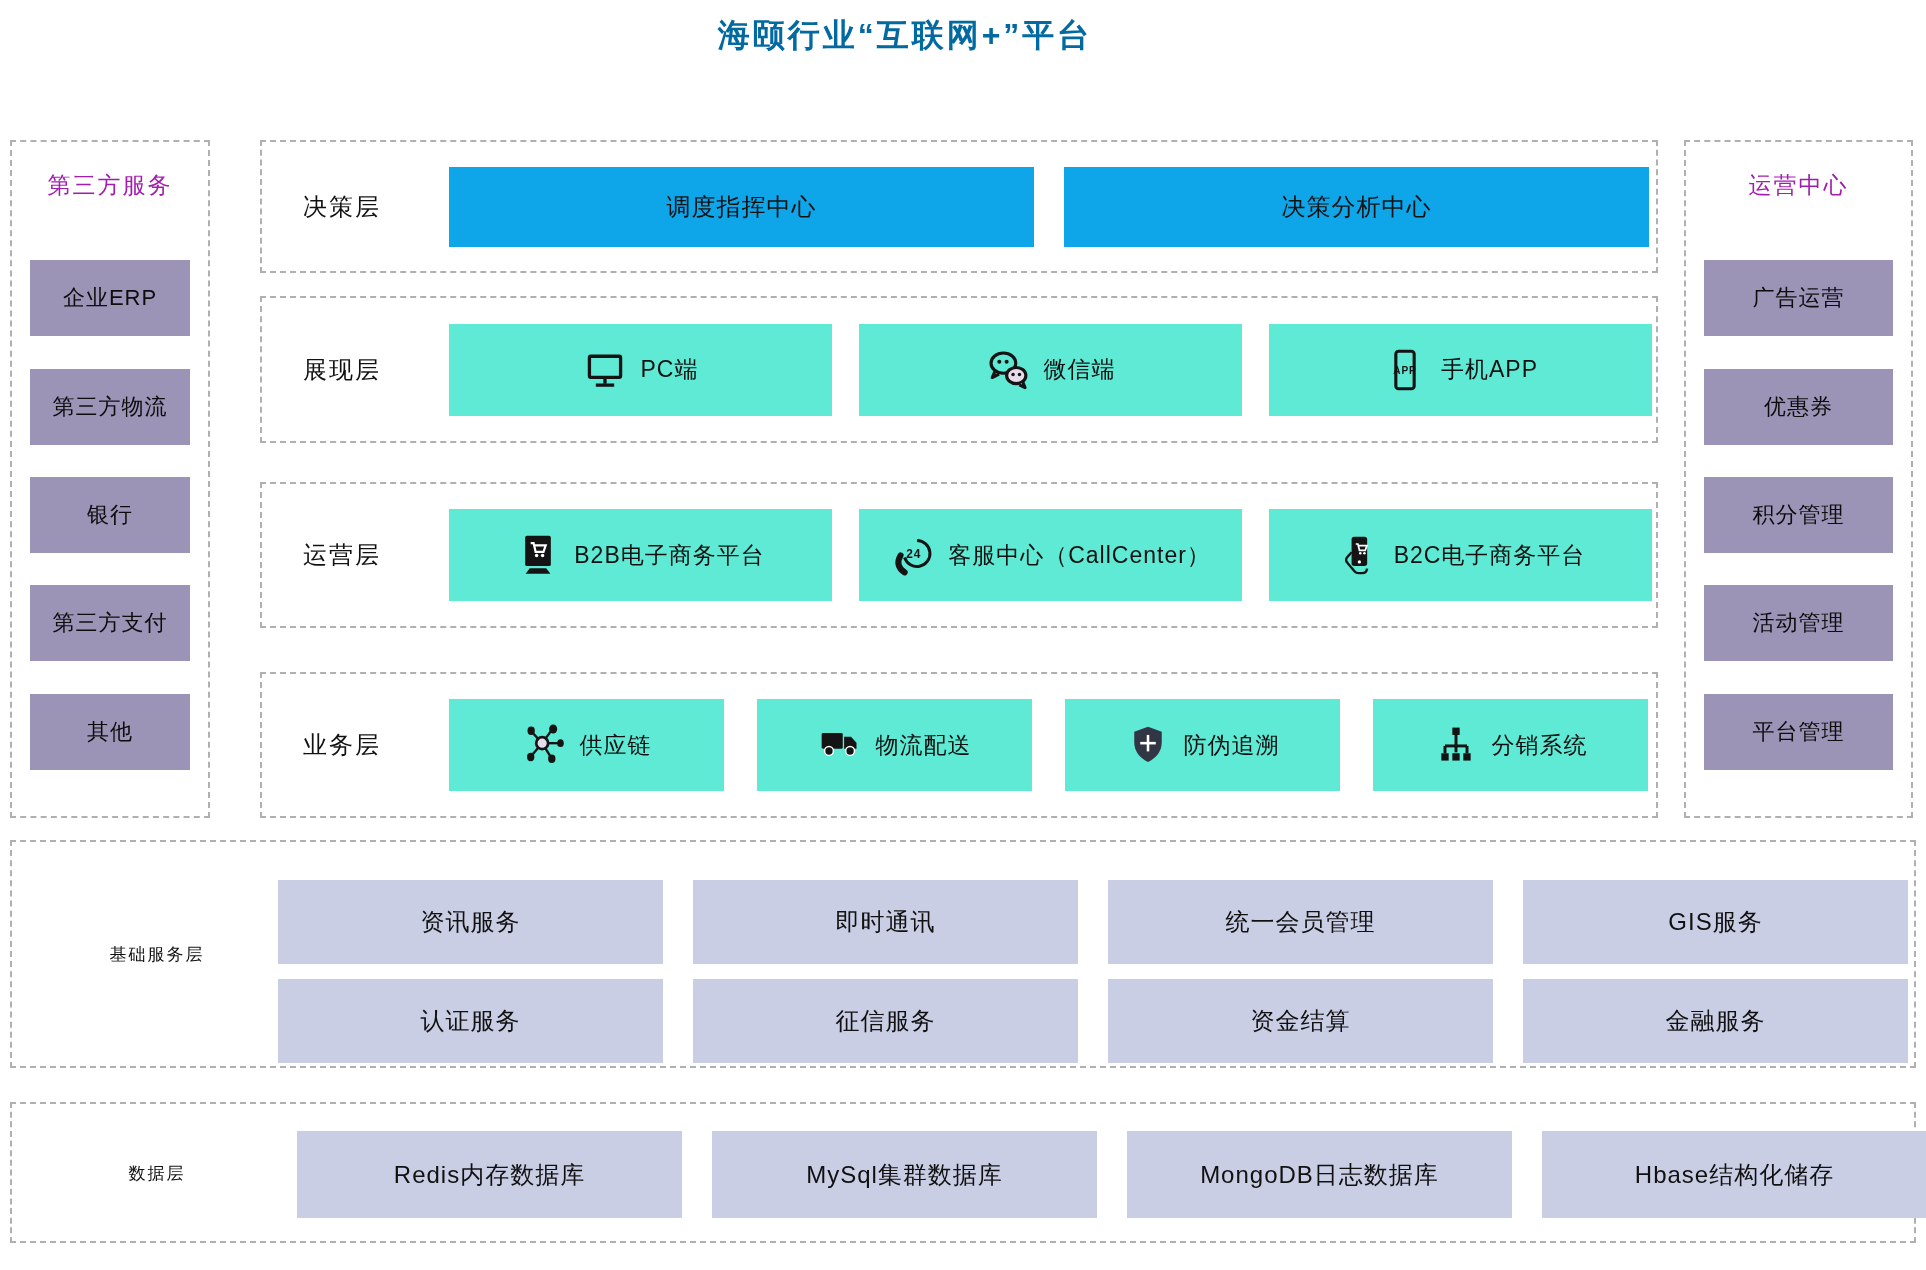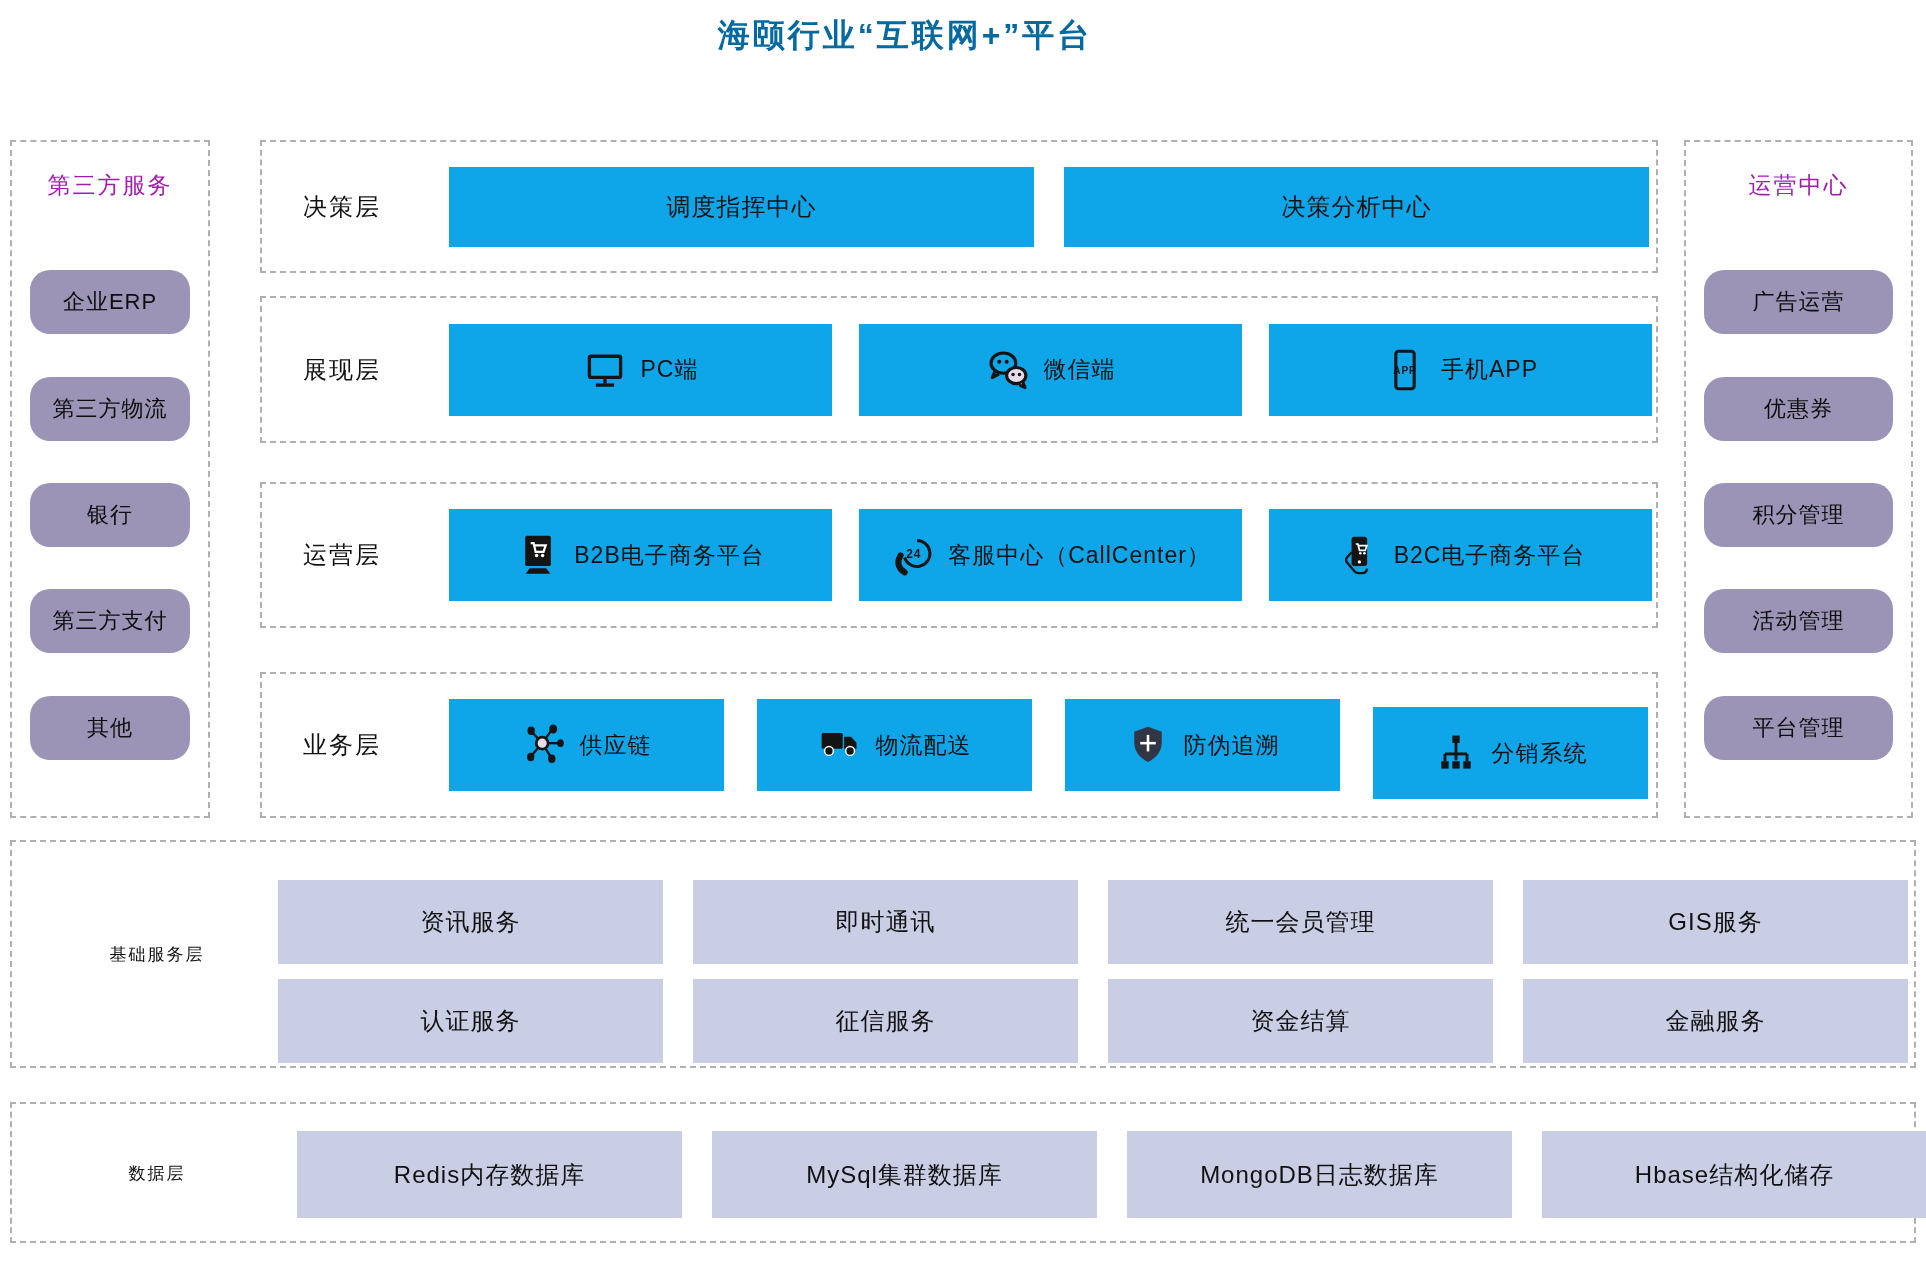--- a/index.html
+++ b/index.html
@@ -24,8 +24,8 @@
     font-size:23px;letter-spacing:2px;color:#a21caf;}
   .panel-boxes{flex:1;display:flex;flex-direction:column;justify-content:space-evenly;
     padding:0 18px 14px 18px;}
-  .purple-box{height:64px;background:#9b94b6;display:flex;align-items:center;
-    justify-content:center;font-size:22px;letter-spacing:1px;color:#0d0d0d;border-radius:20px;}
+  .purple-box{height:76px;background:#9b94b6;display:flex;align-items:center;
+    justify-content:center;font-size:22px;letter-spacing:1px;color:#0d0d0d;}
 
   
   .layer-section{position:absolute;left:260px;width:1398px;}

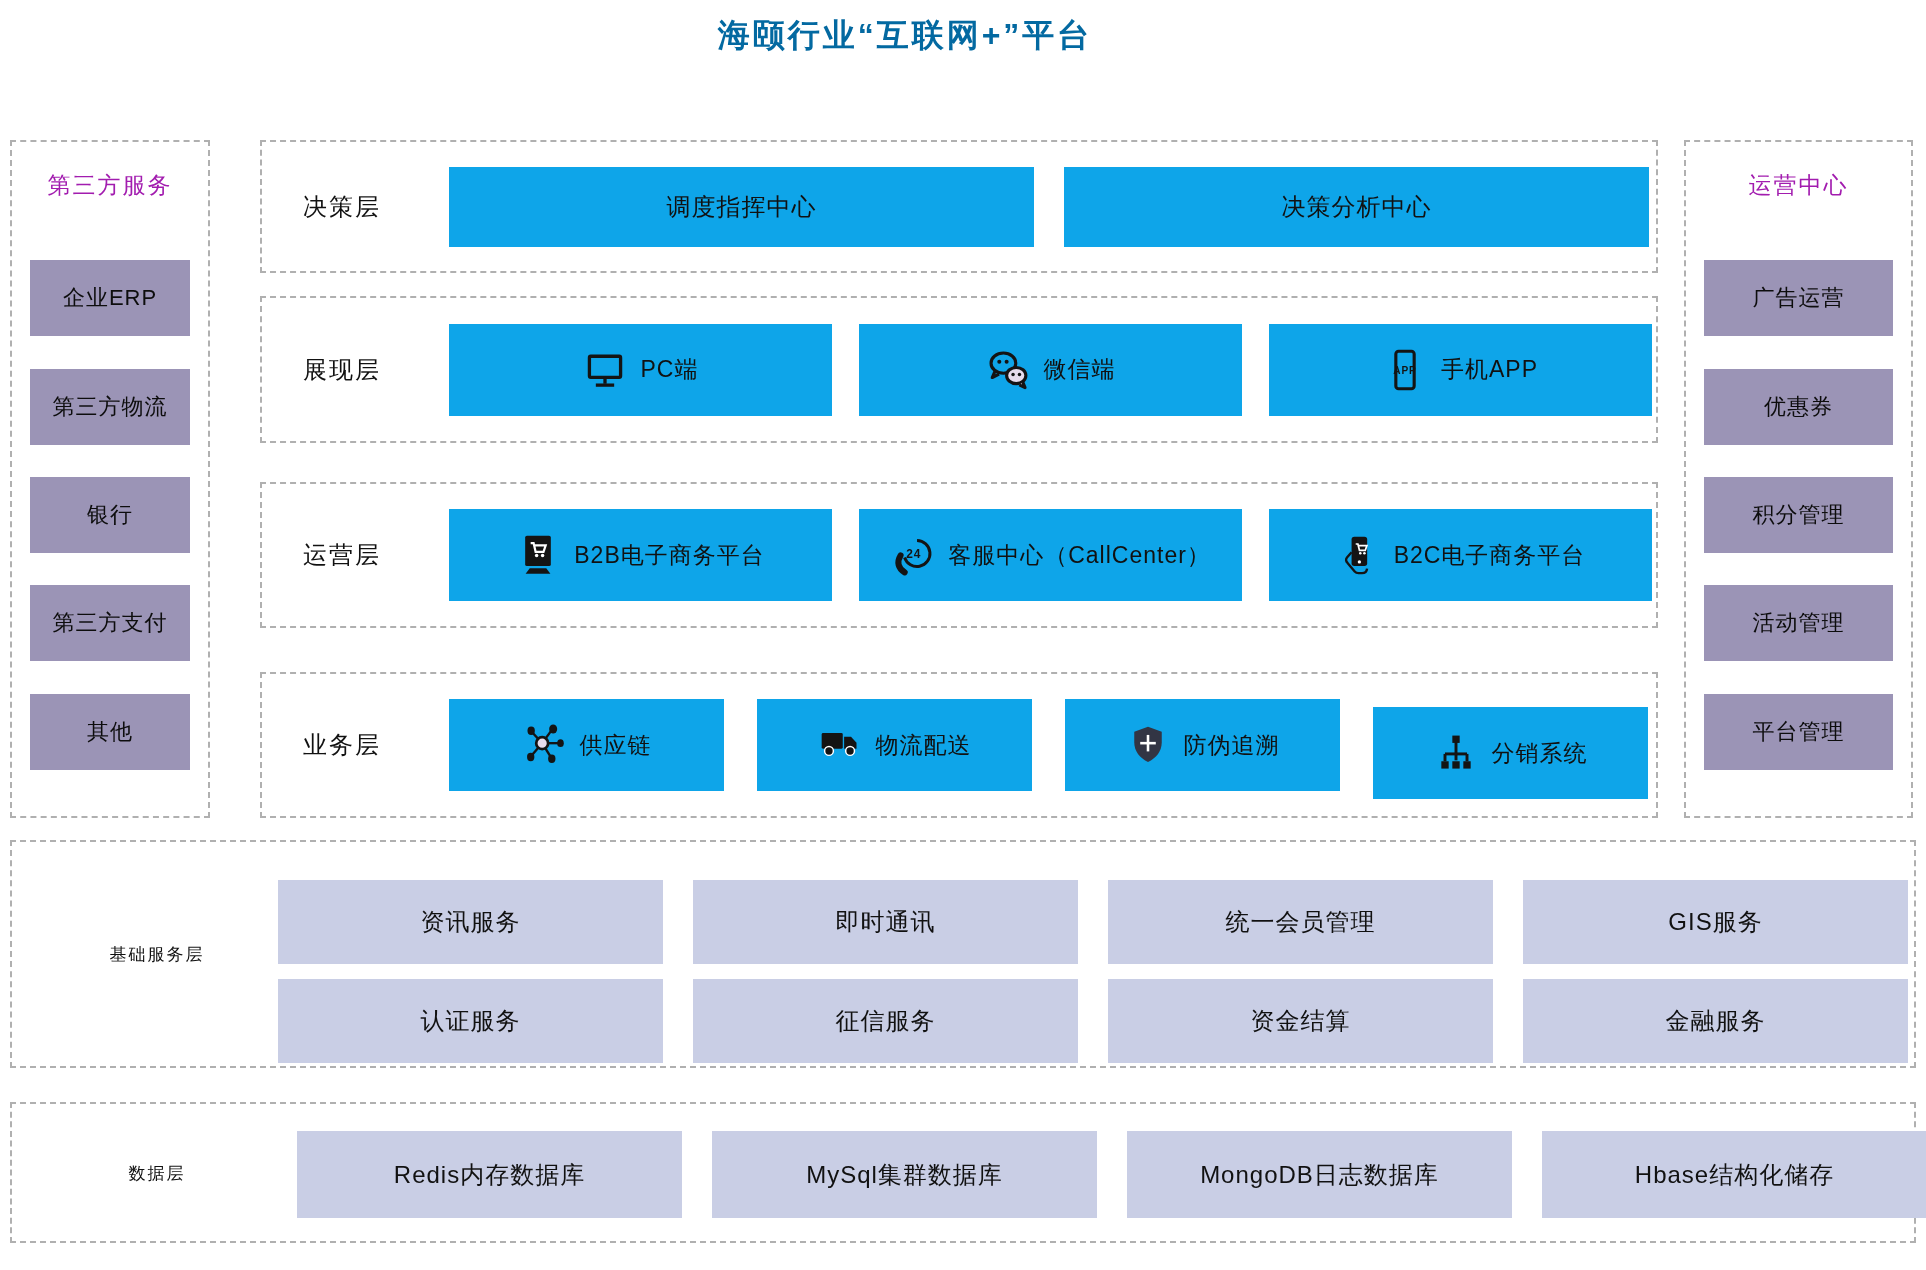--- a/index.html
+++ b/index.html
@@ -38,7 +38,7 @@
   .layer-box{position:absolute;top:50%;transform:translateY(-50%);
     display:flex;align-items:center;justify-content:center;gap:14px;}
   .blue-box{background:#0ea5e9;height:80px;font-size:24px;letter-spacing:1px;}
-  .pink-box{background:#0ea5e9;height:92px;font-size:23px;letter-spacing:1px;}
+  .pink-box{background:#5eead4;height:92px;font-size:23px;letter-spacing:1px;}
   .cols2 .b1{left:187px;width:585px;}
   .cols2 .b2{left:802px;width:585px;}
   .cols3 .layer-box{width:383px;}

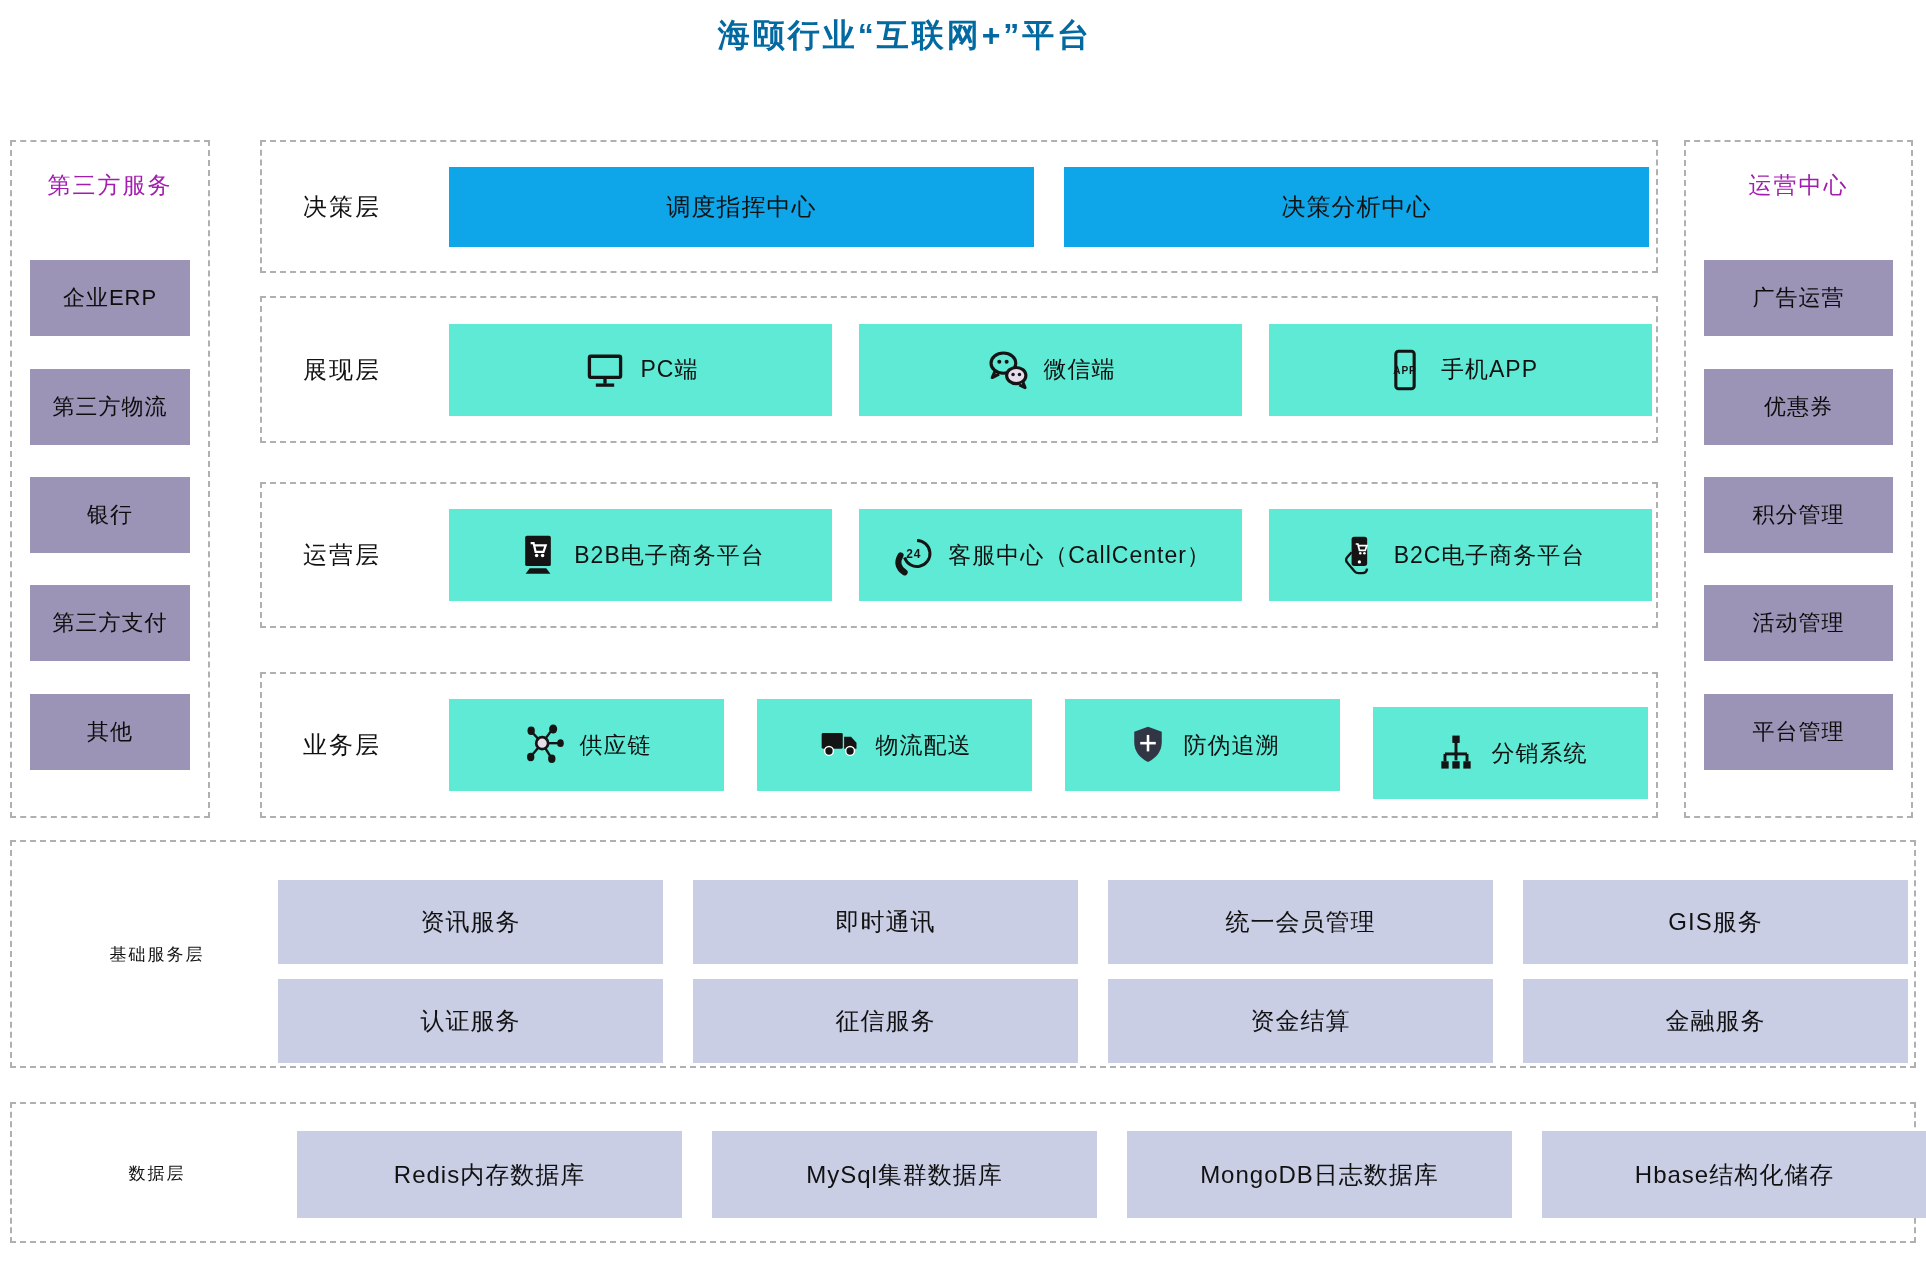--- a/index.html
+++ b/index.html
@@ -44,7 +44,7 @@
   .cols3 .layer-box{width:383px;}
   .cols3 .b1{left:187px;} .cols3 .b2{left:597px;} .cols3 .b3{left:1007px;}
   .cols4 .layer-box{width:275px;}
-  .cols4 .b1{left:187px;} .cols4 .b2{left:495px;} .cols4 .b3{left:803px;} .cols4 .b4{left:1111px;margin-top:8px;}
+  .cols4 .b1{left:187px;} .cols4 .b2{left:495px;} .cols4 .b3{left:803px;} .cols4 .b4{left:1111px;}
 
   
   .wide-section{position:absolute;left:10px;width:1906px;}

